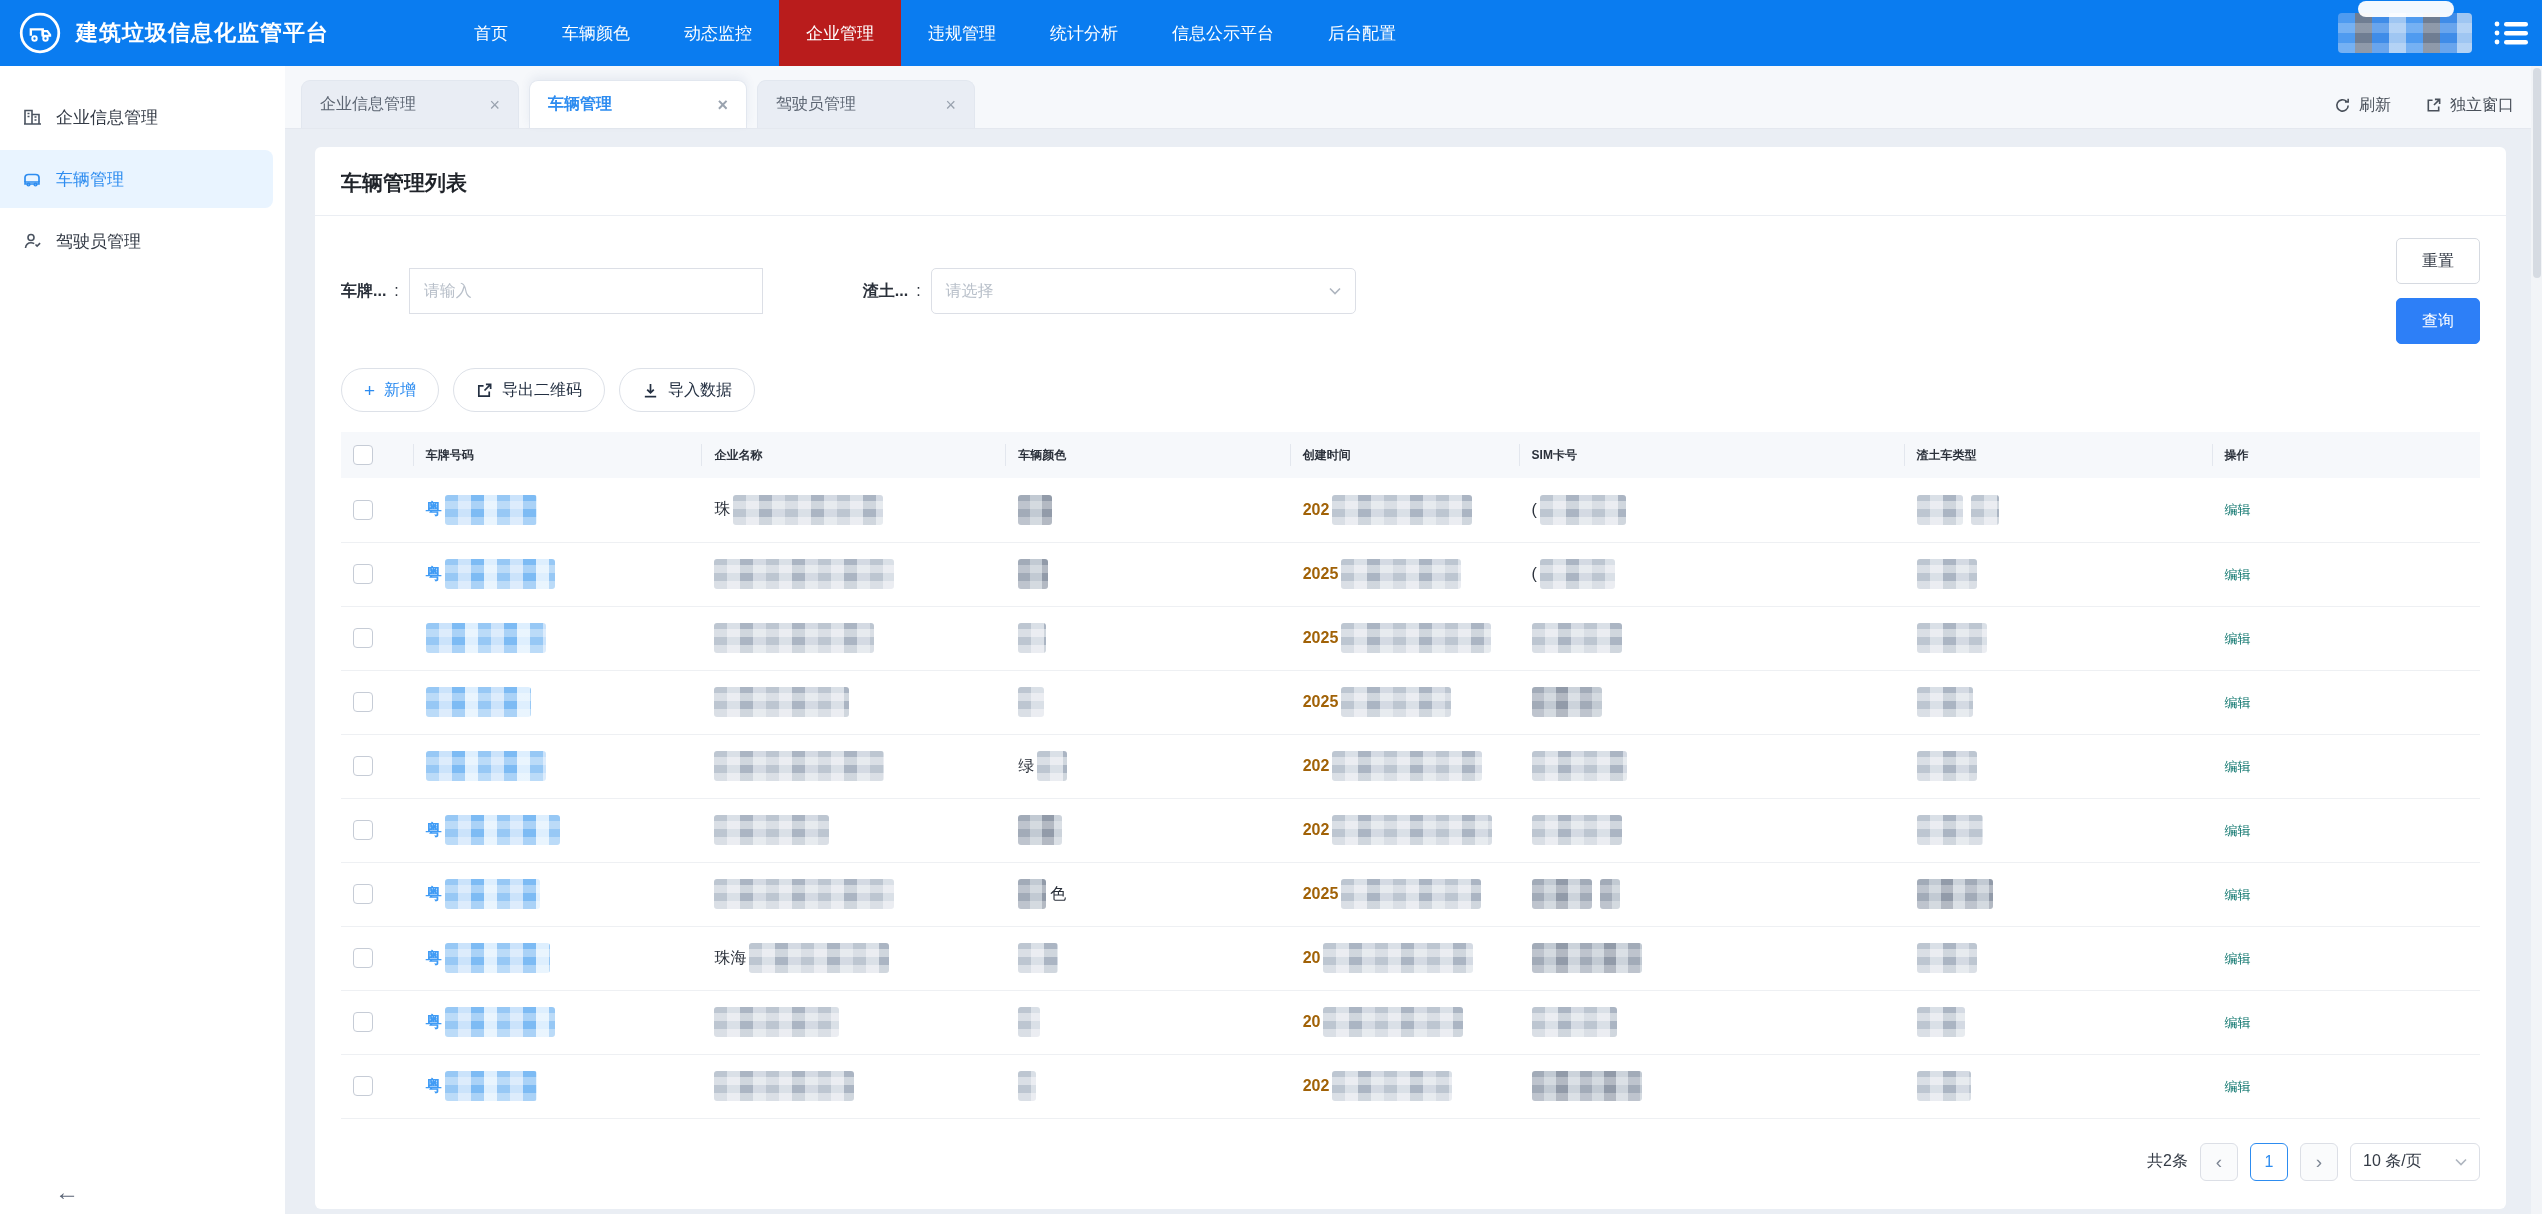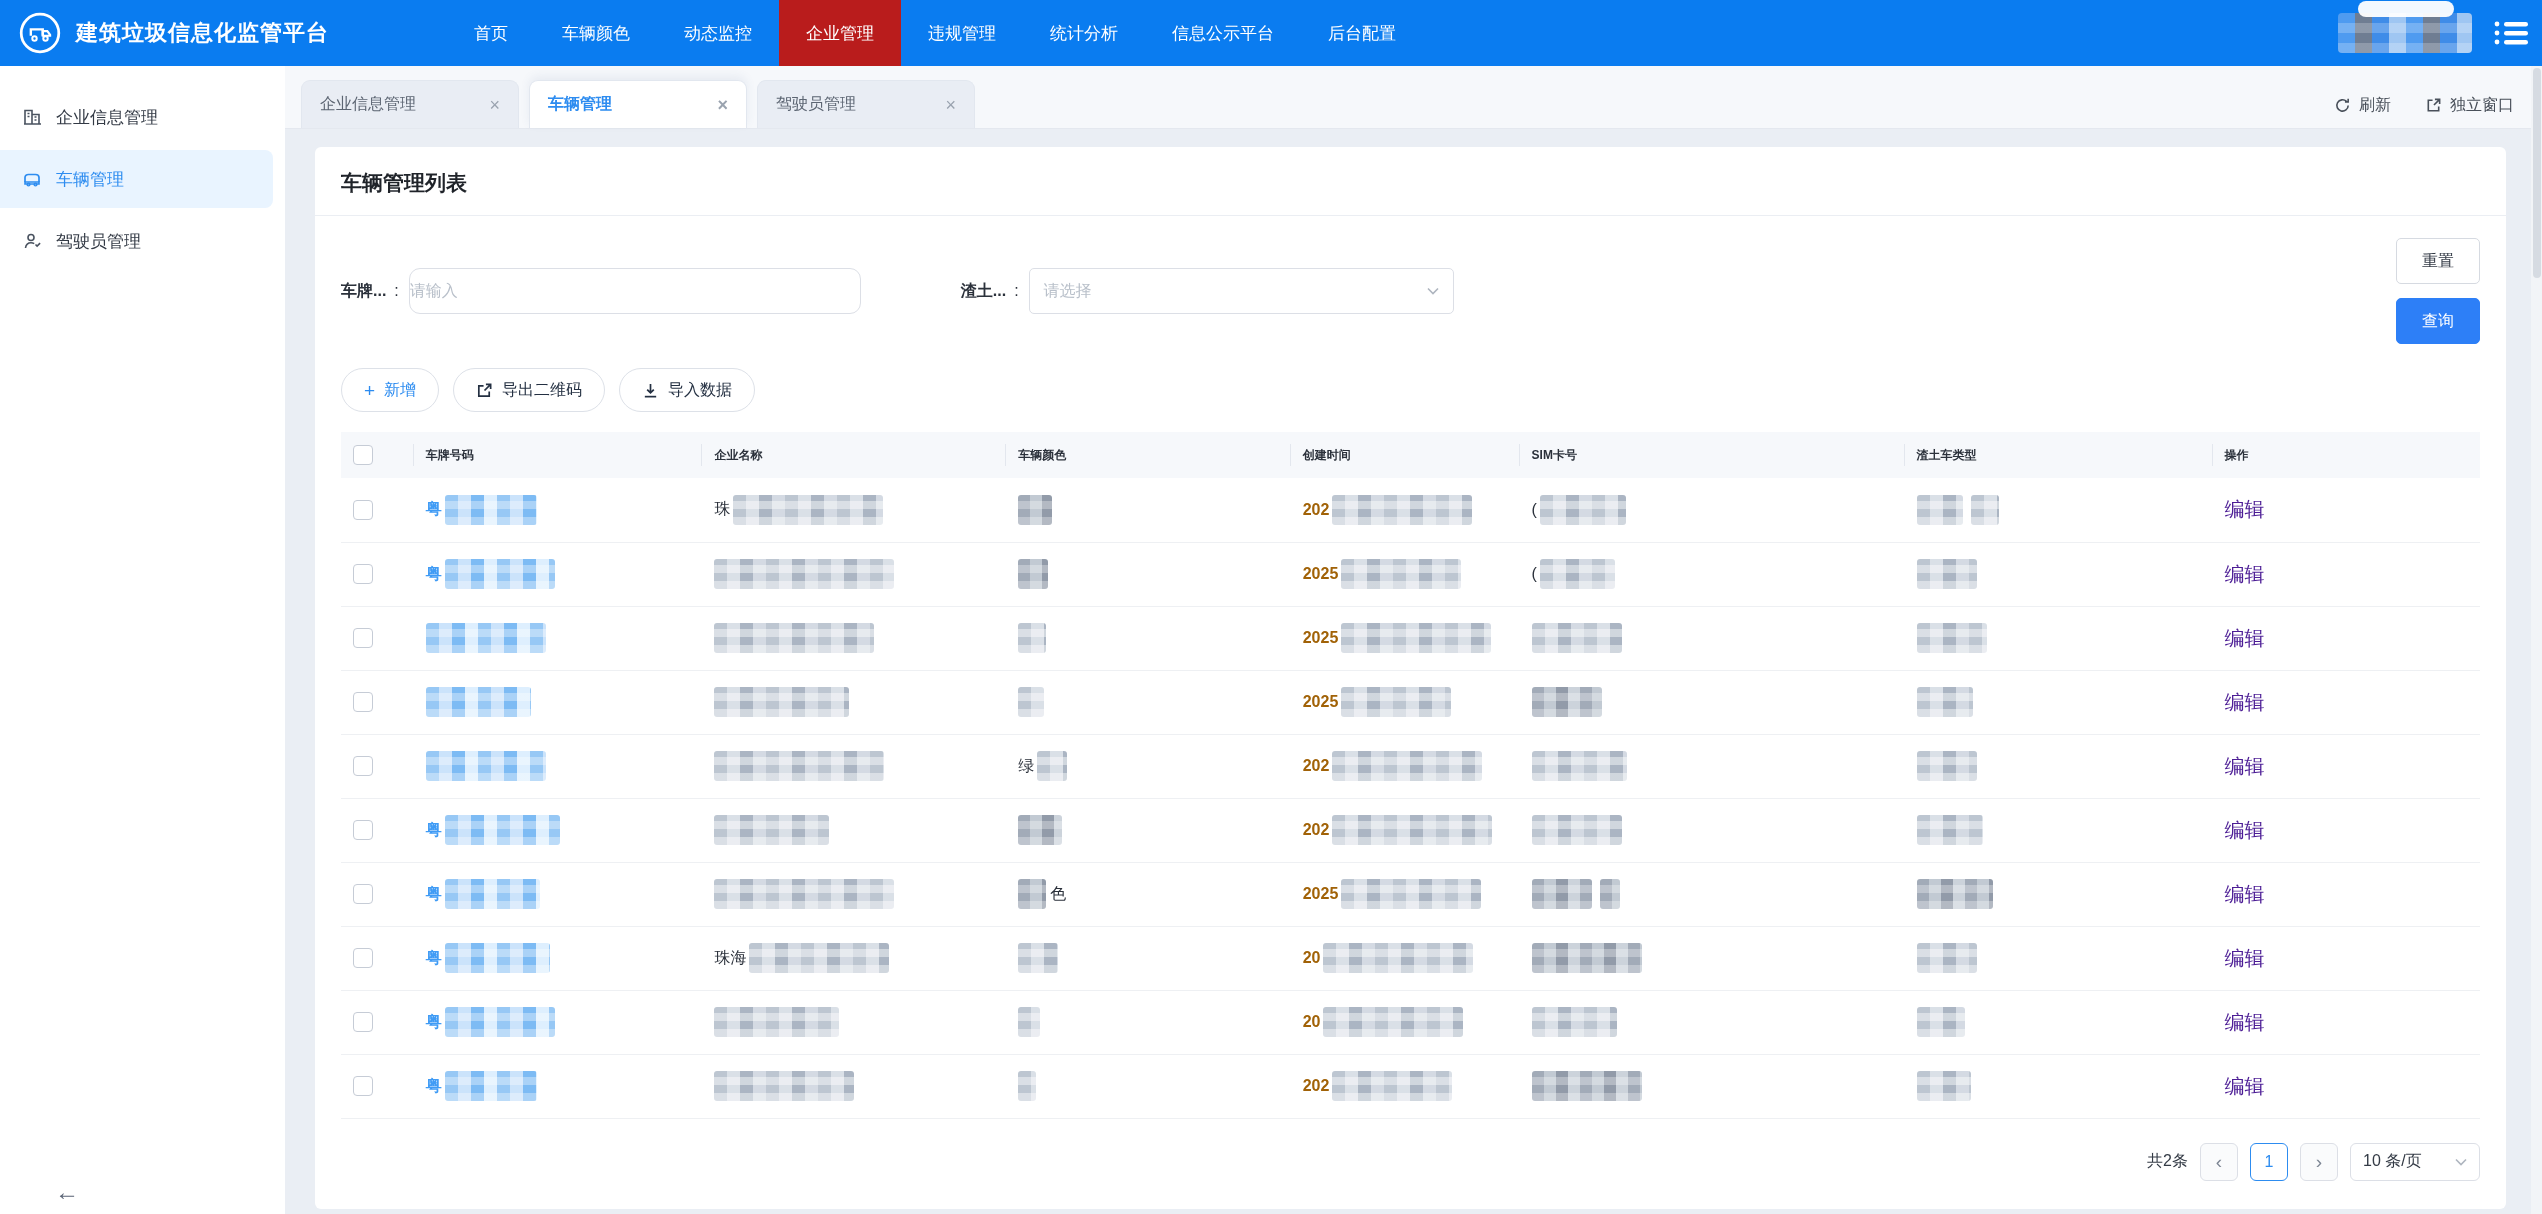--- a/index.html
+++ b/index.html
@@ -50,7 +50,7 @@
   .filter-row{display:flex;align-items:center;padding:22px 26px 6px;}
   .f-label{font-size:16px;font-weight:600;color:#2b313b;white-space:nowrap;}
   .f-colon{margin:0 10px 0 8px;color:#2b313b;font-size:16px;}
-  .f-input{width:452px;height:46px;border:1px solid #dcdfe6;border-radius:11px;padding:0 0;font-size:16px;color:#333;outline:none;background:#fff;font-family:inherit;}
+  .f-input{width:354px;height:46px;border:1px solid #dcdfe6;border-radius:0;padding:0 14px;font-size:16px;color:#333;outline:none;background:#fff;font-family:inherit;}
   .f-input::placeholder{color:#b9c0ca;}
   .f-group2{margin-left:100px;display:flex;align-items:center;}
   .f-select{width:425px;height:46px;border:1px solid #dcdfe6;border-radius:5px;padding:0 14px;font-size:16px;display:flex;align-items:center;justify-content:space-between;color:#b9c0ca;background:#fff;cursor:pointer;}

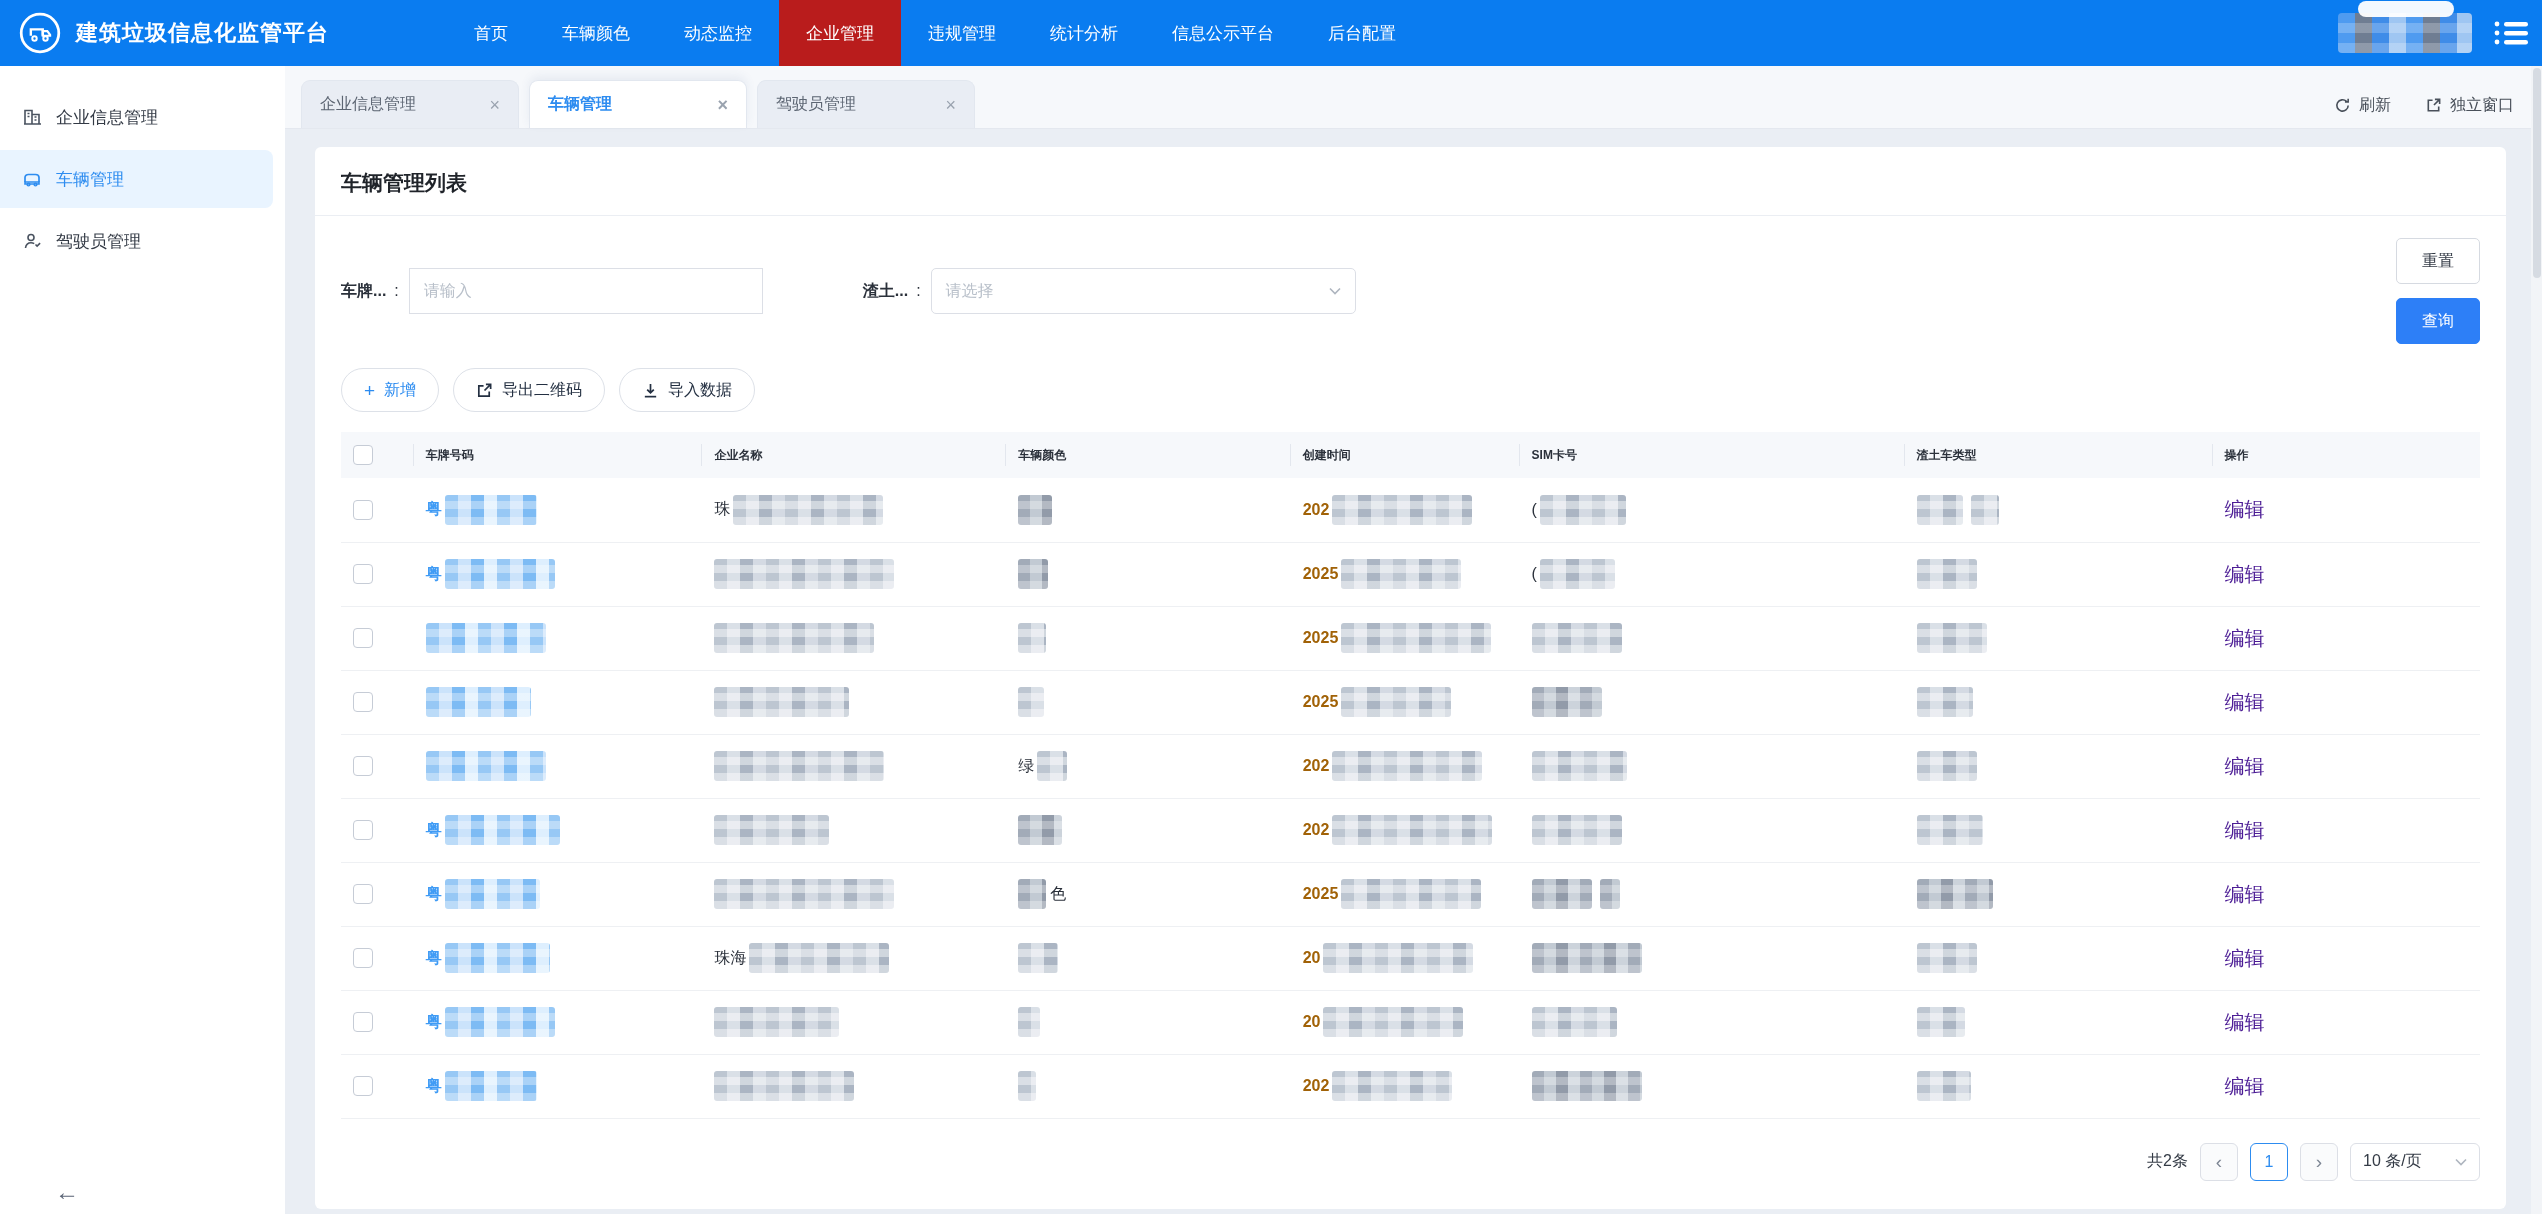--- a/index.html
+++ b/index.html
@@ -85,7 +85,7 @@
       repeating-linear-gradient(0deg, rgba(255,255,255,.3) 0 8px, rgba(255,255,255,0) 8px 16px),
       repeating-linear-gradient(90deg,#98a2b1 0 12px,#bcc5cf 12px 24px,#8791a0 24px 36px,#c7cfd8 36px 48px);}
   .px + .px{margin-left:8px;}
-  .edit-link{color:#4c1d95;font-size:20px;cursor:pointer;text-decoration:none;}
+  .edit-link{color:#0f766e;font-size:13px;cursor:pointer;text-decoration:none;}
 
   
   .pagination{display:flex;align-items:center;justify-content:flex-end;gap:12px;padding:24px 26px 28px;font-size:16px;color:#343b46;}

